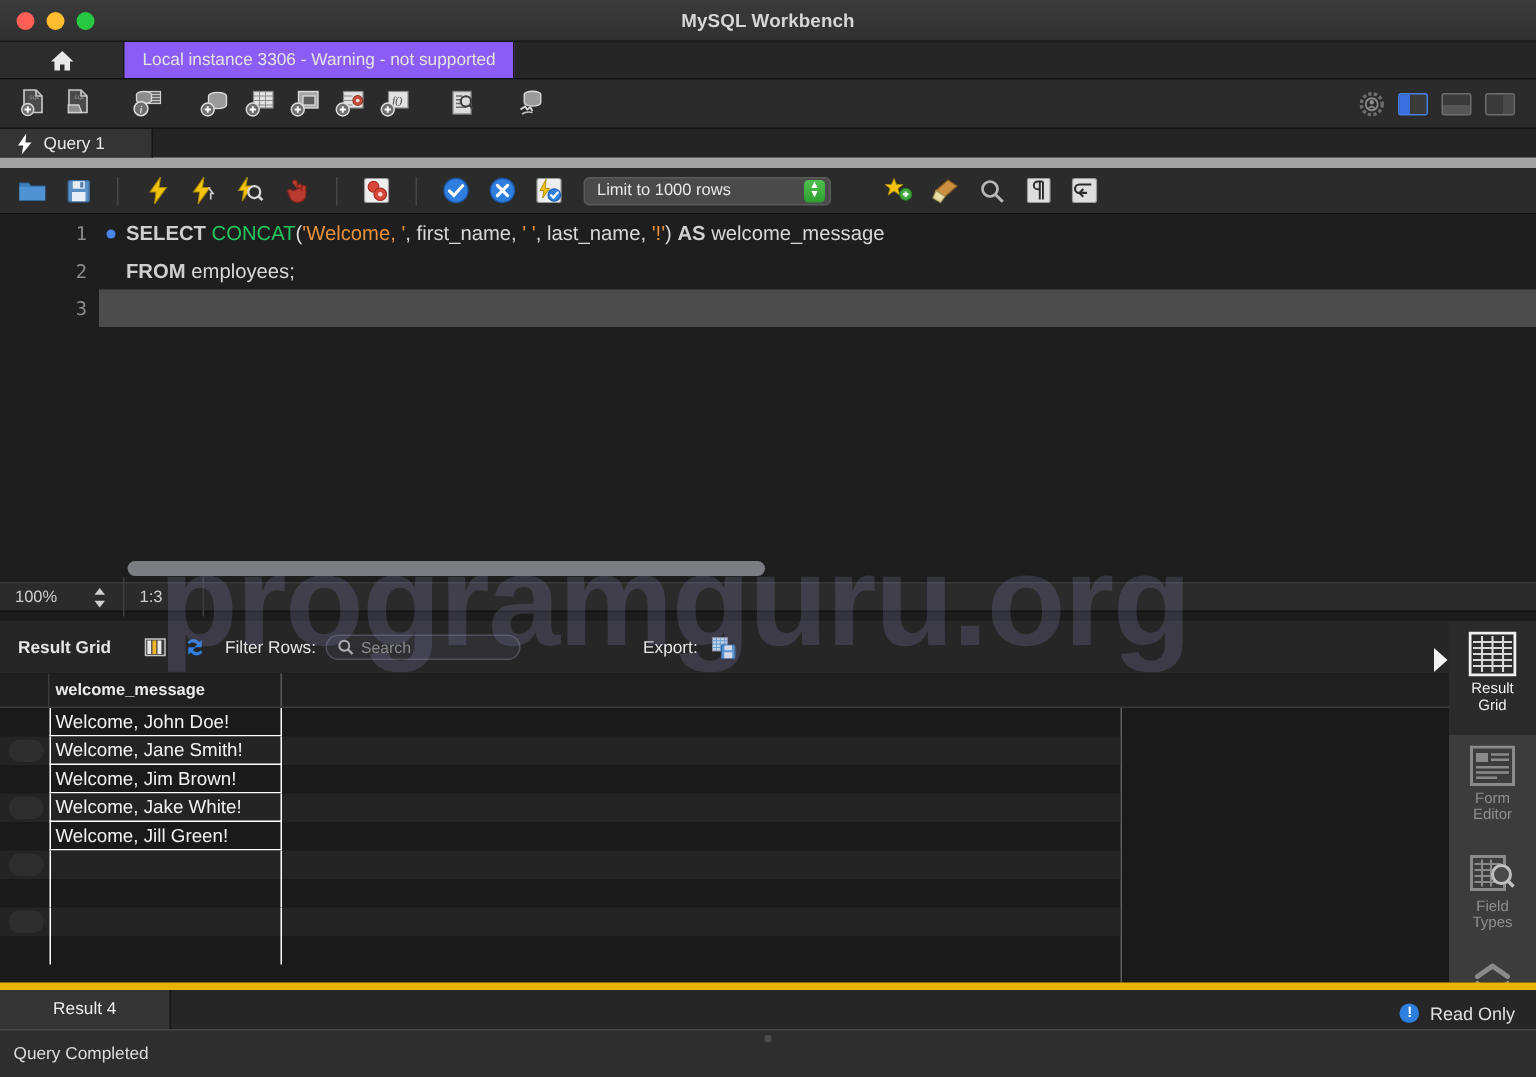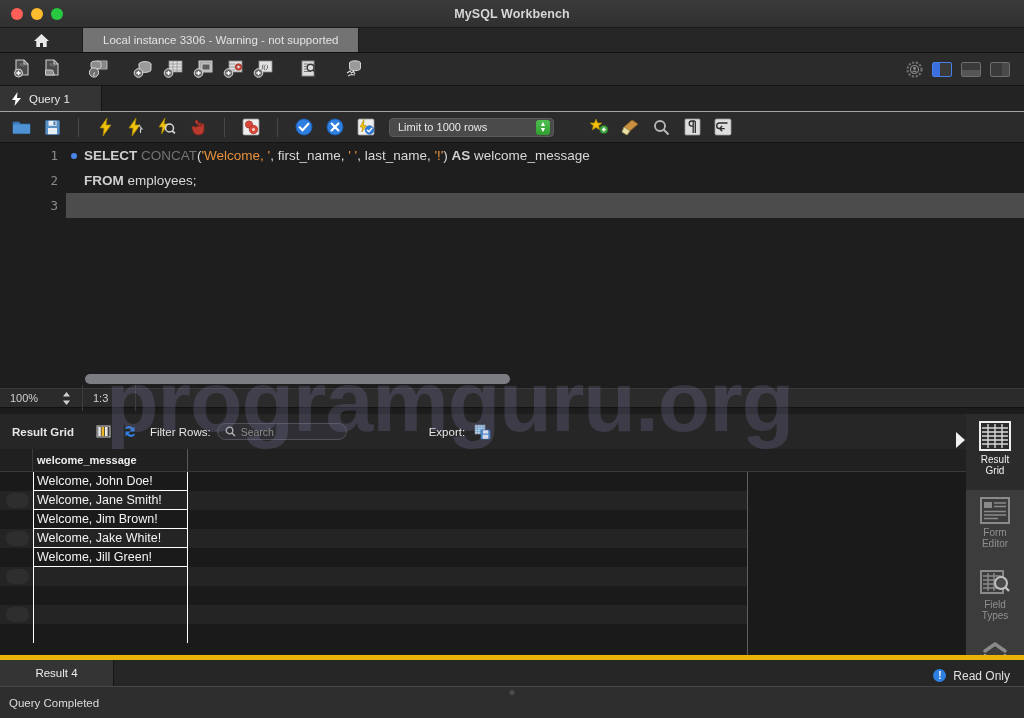--- a/index.html
+++ b/index.html
@@ -40,8 +40,8 @@
     background: #2c2c2c; border-right: 1px solid #1a1a1a;
   }
   .conn-tab {
-    padding: 0 20px; display: flex; align-items: center;
-    background: #737373; border-right: 1px solid #1a1a1a;
+    padding: 0 12px; display: flex; align-items: center;
+    background: #8b5cf6; border-right: 1px solid #1a1a1a;
     font-size: 11.5px; color: #e3e3e3;
   }
 

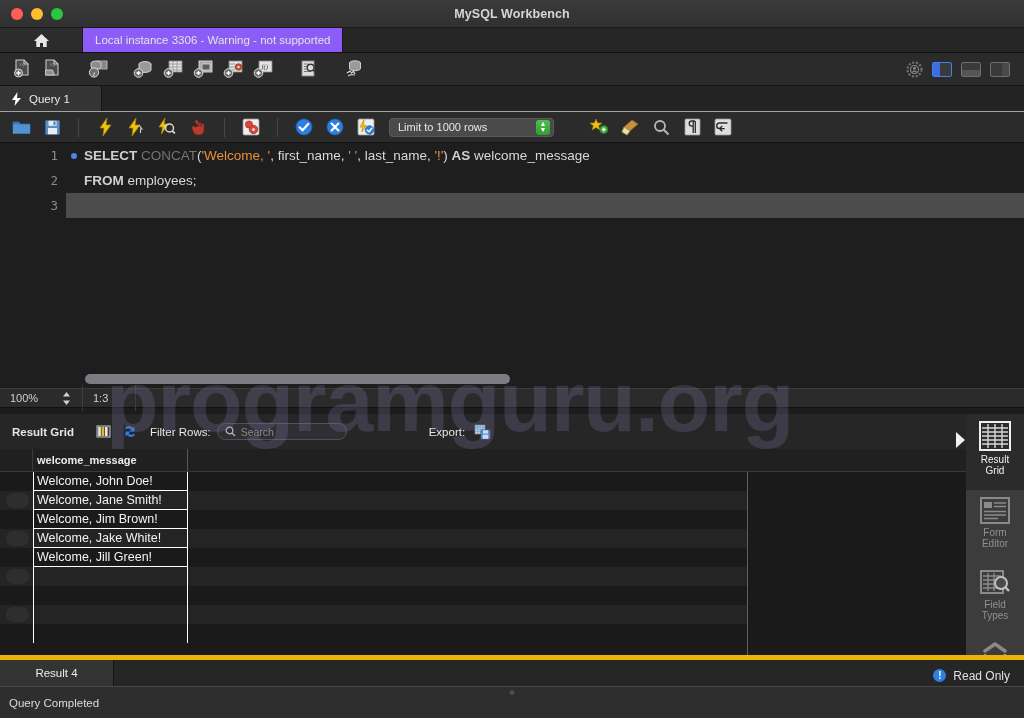--- a/index.html
+++ b/index.html
@@ -70,7 +70,7 @@
   
   .querytabs {
     position: absolute; left: 0; top: 86px; width: 1024px; height: 26px;
-    background: #232323; border-bottom: 1px solid #a3a3a3;
+    background: #232323; border-bottom: 7px solid #a3a3a3;
     display: flex; align-items: stretch;
   }
   .qtab {

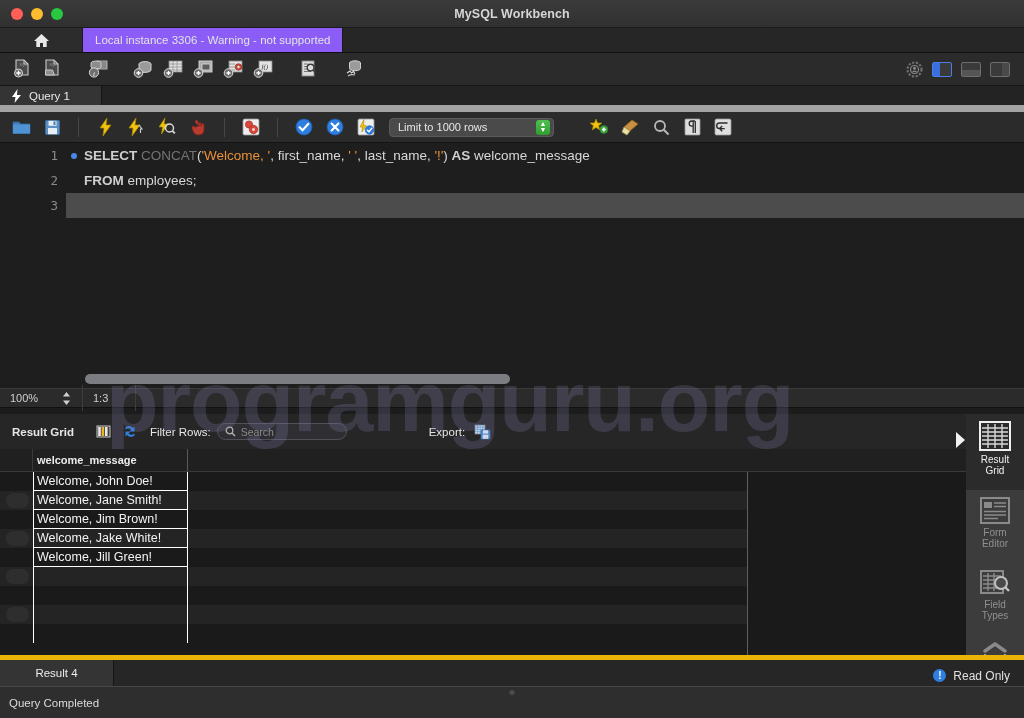--- a/index.html
+++ b/index.html
@@ -125,7 +125,7 @@
   }
   .cline.cur { background: #4c4c4c; }
   .kw { color: #cfcfcf; font-weight: bold; }
-  .fn { color: #737373; }
+  .fn { color: #22c55e; }
   .str { color: #e8913a; }
   .pl { color: #d8d8d8; }
 

